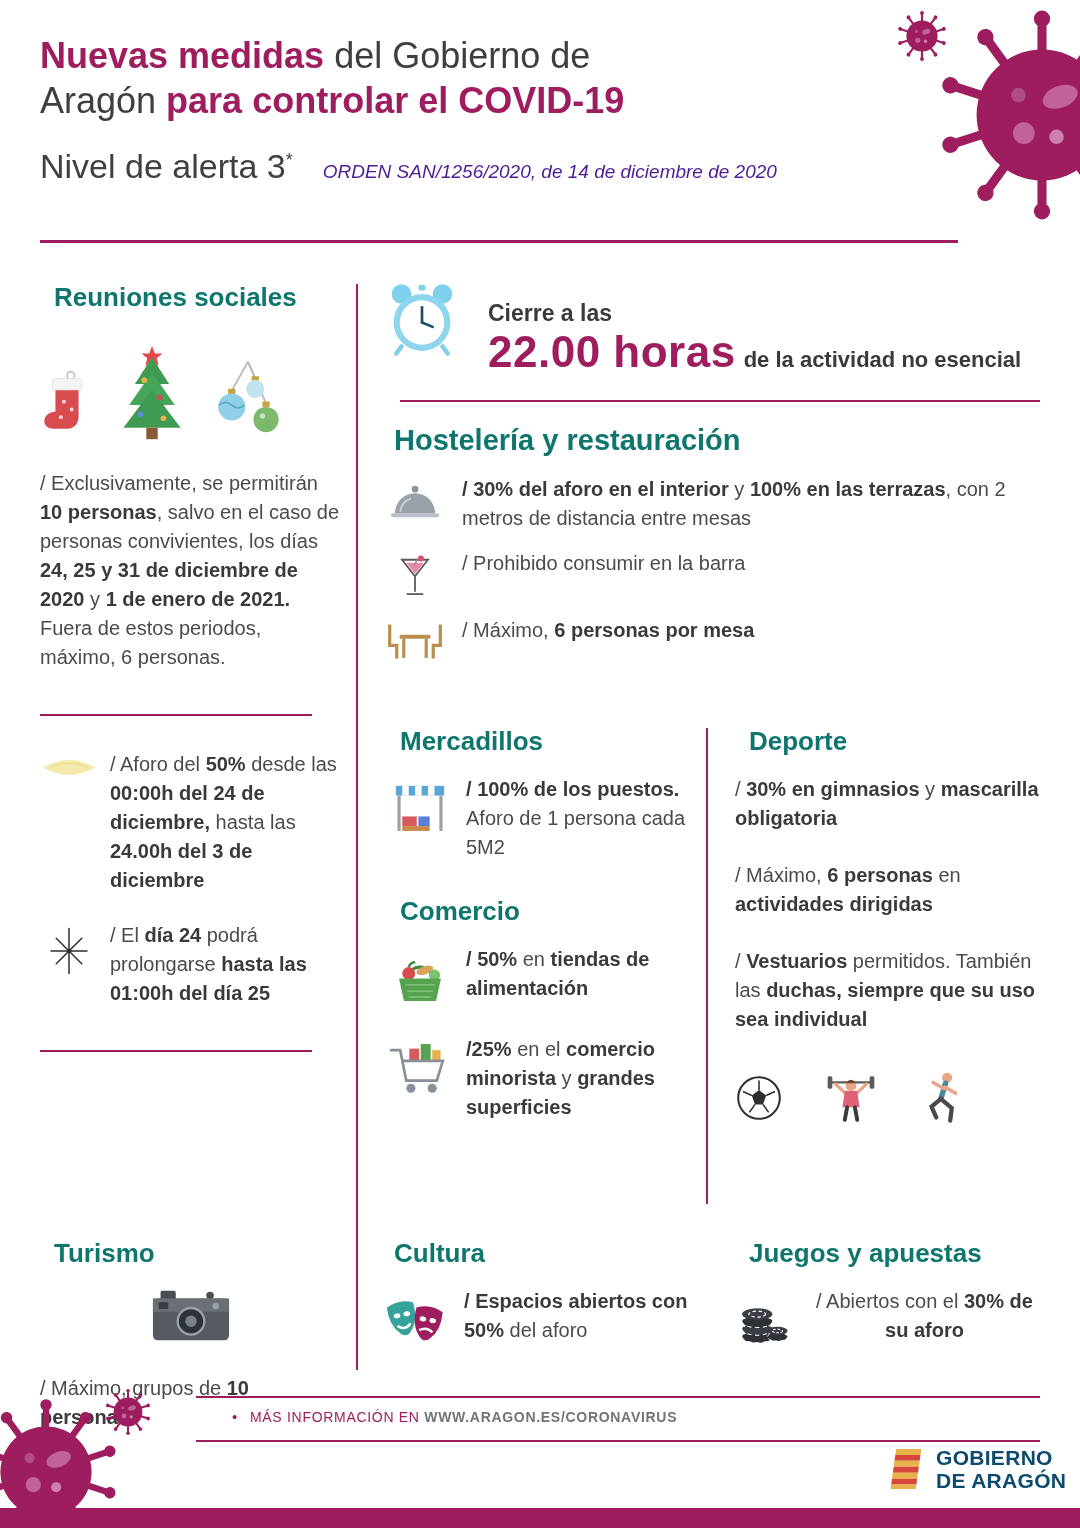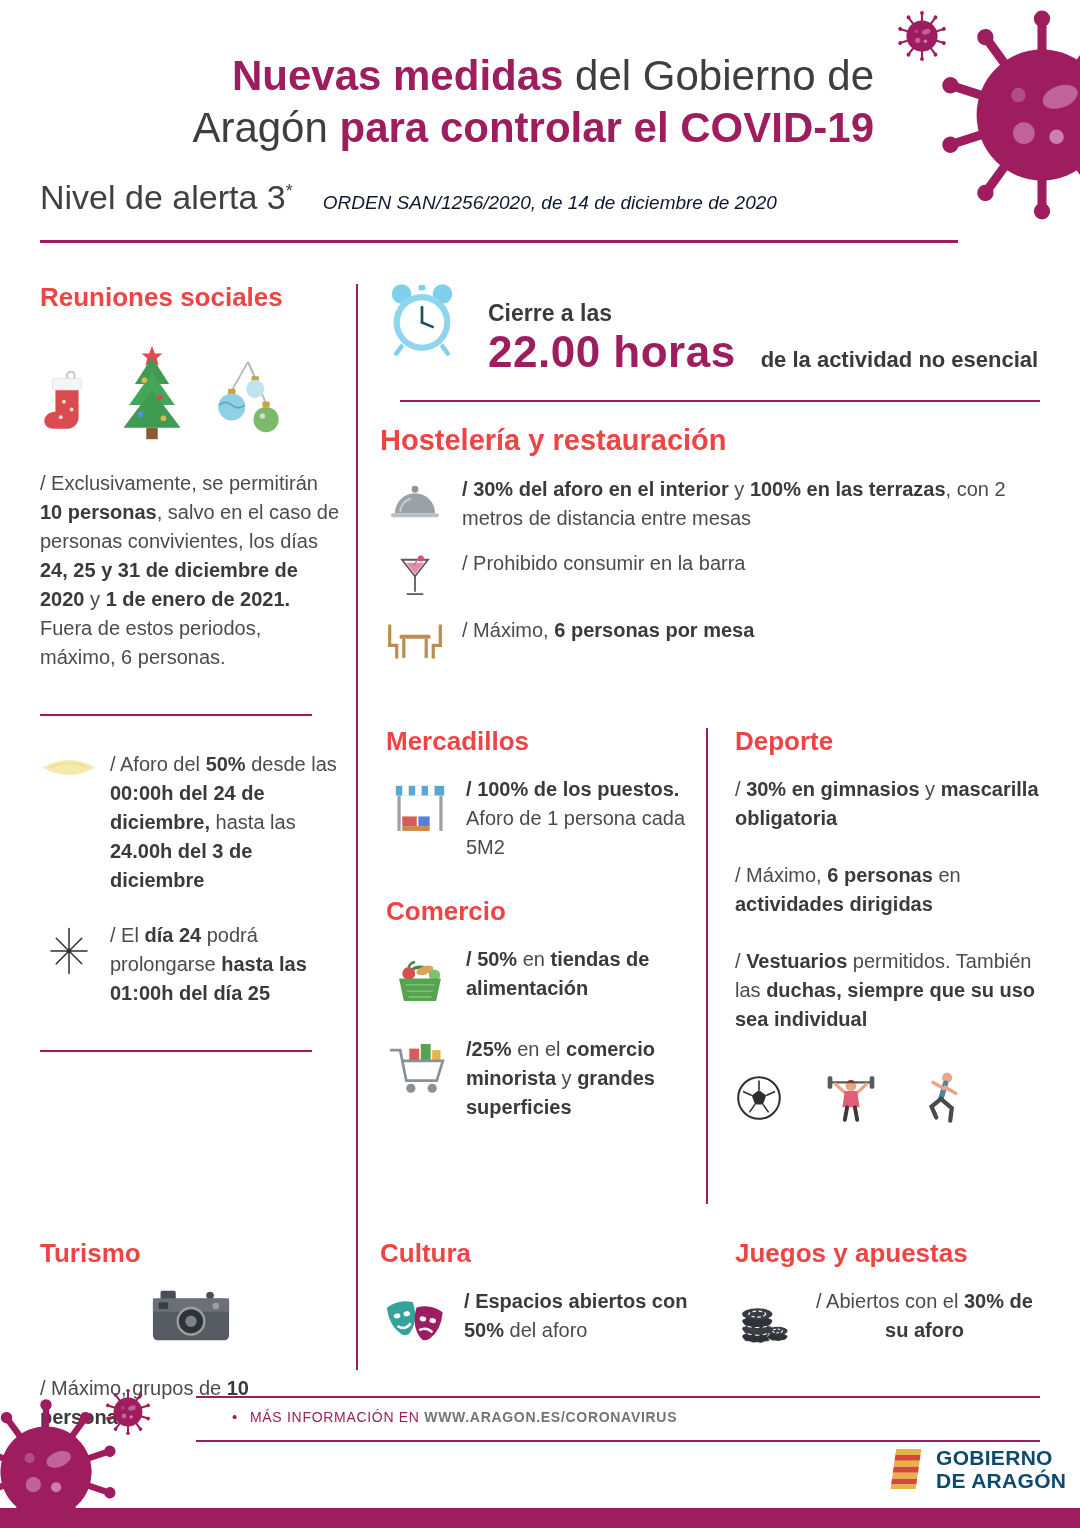--- a/index.html
+++ b/index.html
@@ -17,7 +17,7 @@
 
   
   .header{position:absolute;left:40px;top:34px;width:850px;}
-  .title{margin:16px;font-size:42px;line-height:1.24;font-weight:400;color:#3e3e3e;text-align:right;}
+  .title{margin:0;font-size:36px;line-height:1.24;font-weight:400;color:#3e3e3e;}
   .tline{display:block;}
   .title .b{font-weight:700;}
   .subtitle{margin-top:24px;display:flex;align-items:baseline;gap:30px;}

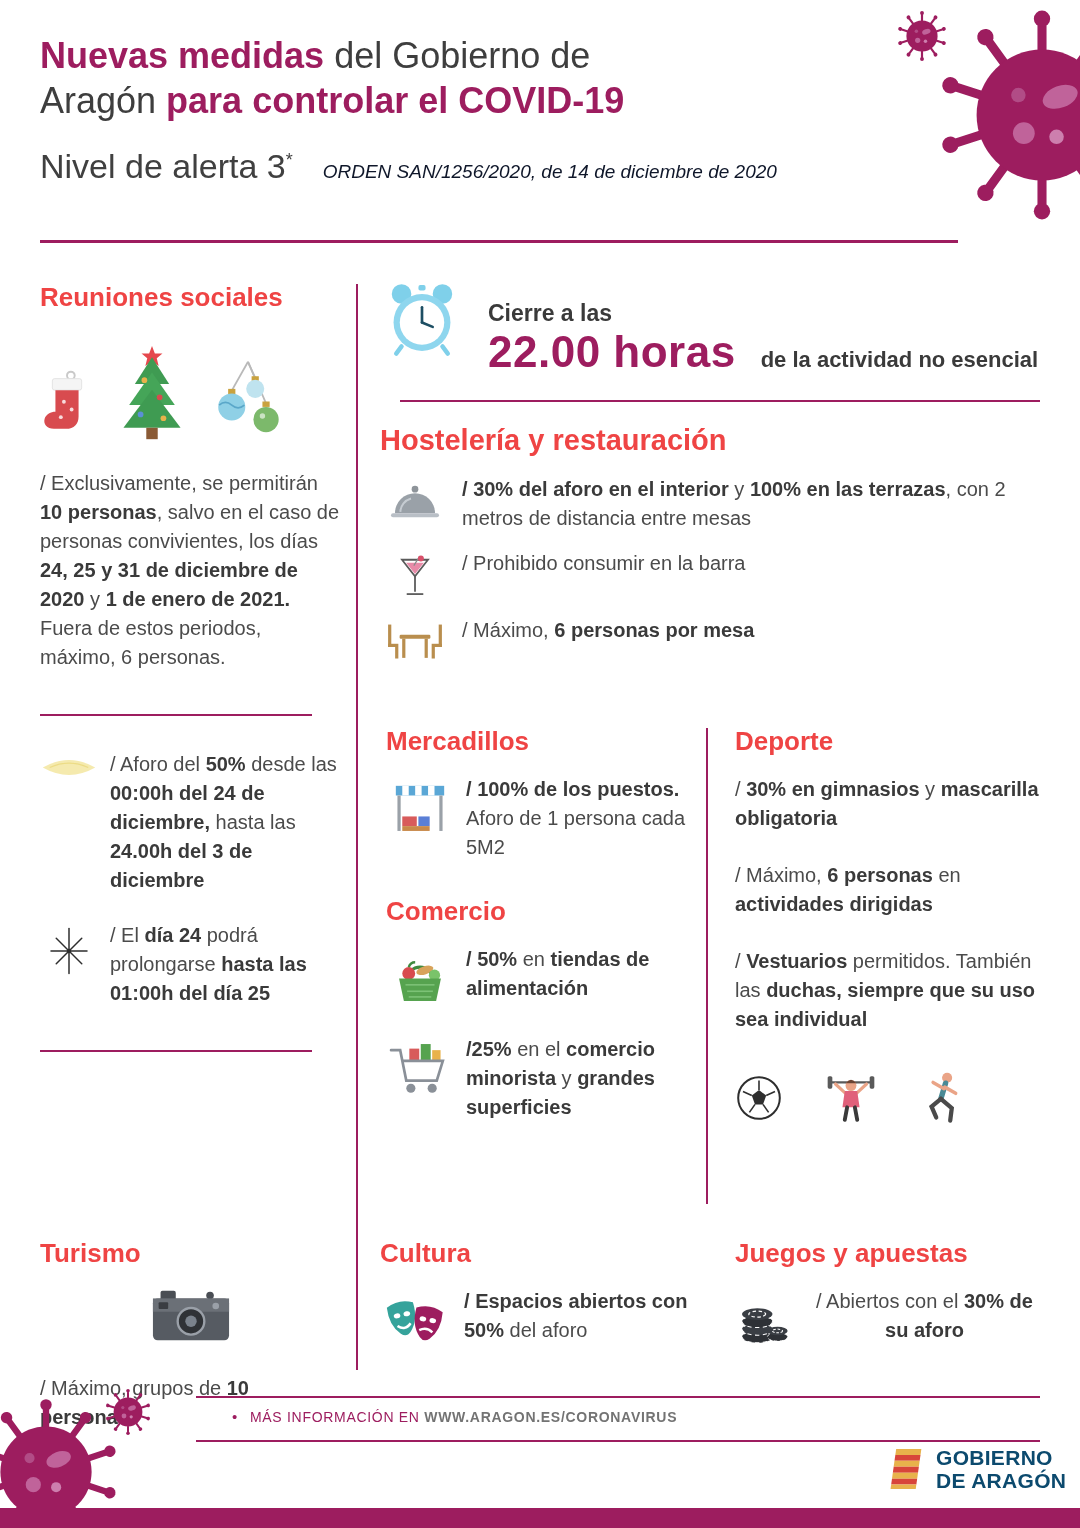--- a/index.html
+++ b/index.html
@@ -23,7 +23,7 @@
   .subtitle{margin-top:24px;display:flex;align-items:baseline;gap:30px;}
   .alert{color:#404040;font-size:34px;font-weight:400;}
   .alert sup{font-size:18px;}
-  .order{font-style:italic;font-size:19px;color:#0f172a;}
+  .order{font-style:italic;font-size:19px;color:#4c1d95;}
   .header-rule{left:40px;top:240px;width:918px;height:3px;}
 
   

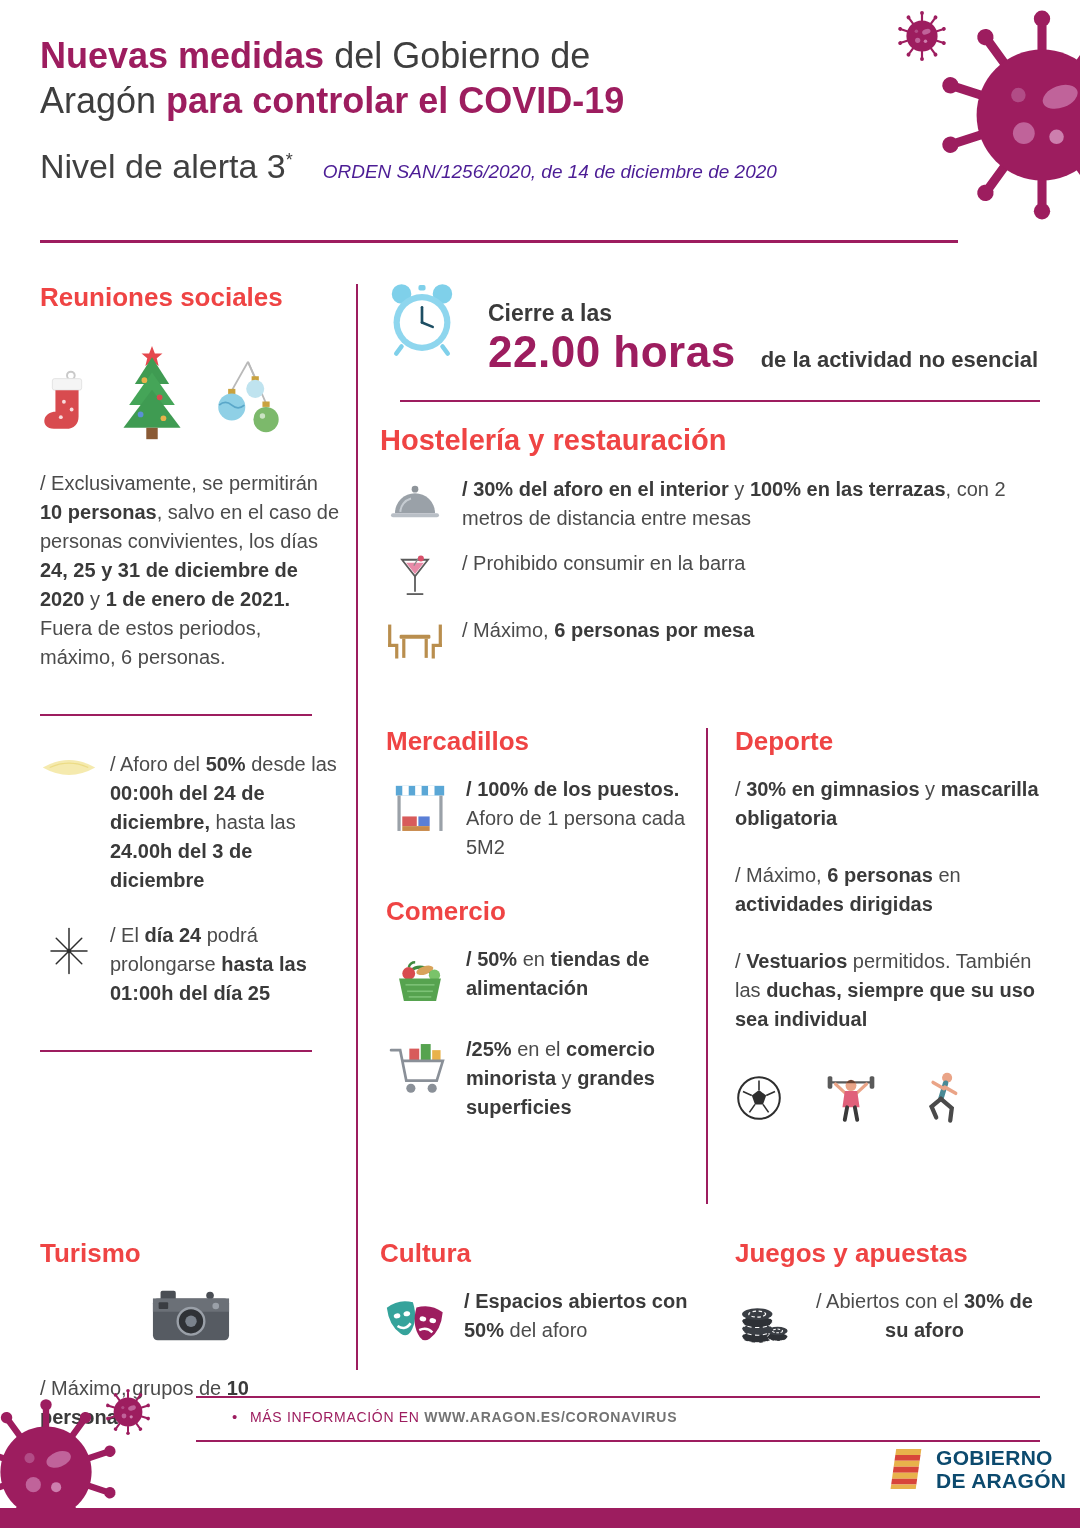--- a/index.html
+++ b/index.html
@@ -9,7 +9,7 @@
   
   .rule{position:absolute;background:#9d1d5f;}
   .div-h{width:272px;height:2px;background:#9d1d5f;margin:42px 0 34px;}
-  .h{color:#ef4444;font-size:26px;font-weight:700;margin:0 0 18px;}
+  .h{color:#0f766e;font-size:26px;font-weight:700;margin:0 14px 18px;}
   .h.big{font-size:29px;}
   .body{font-size:20px;line-height:1.45;margin:0;color:#4b4b4b;}
   .b{font-weight:700;color:#3a3a3a;}

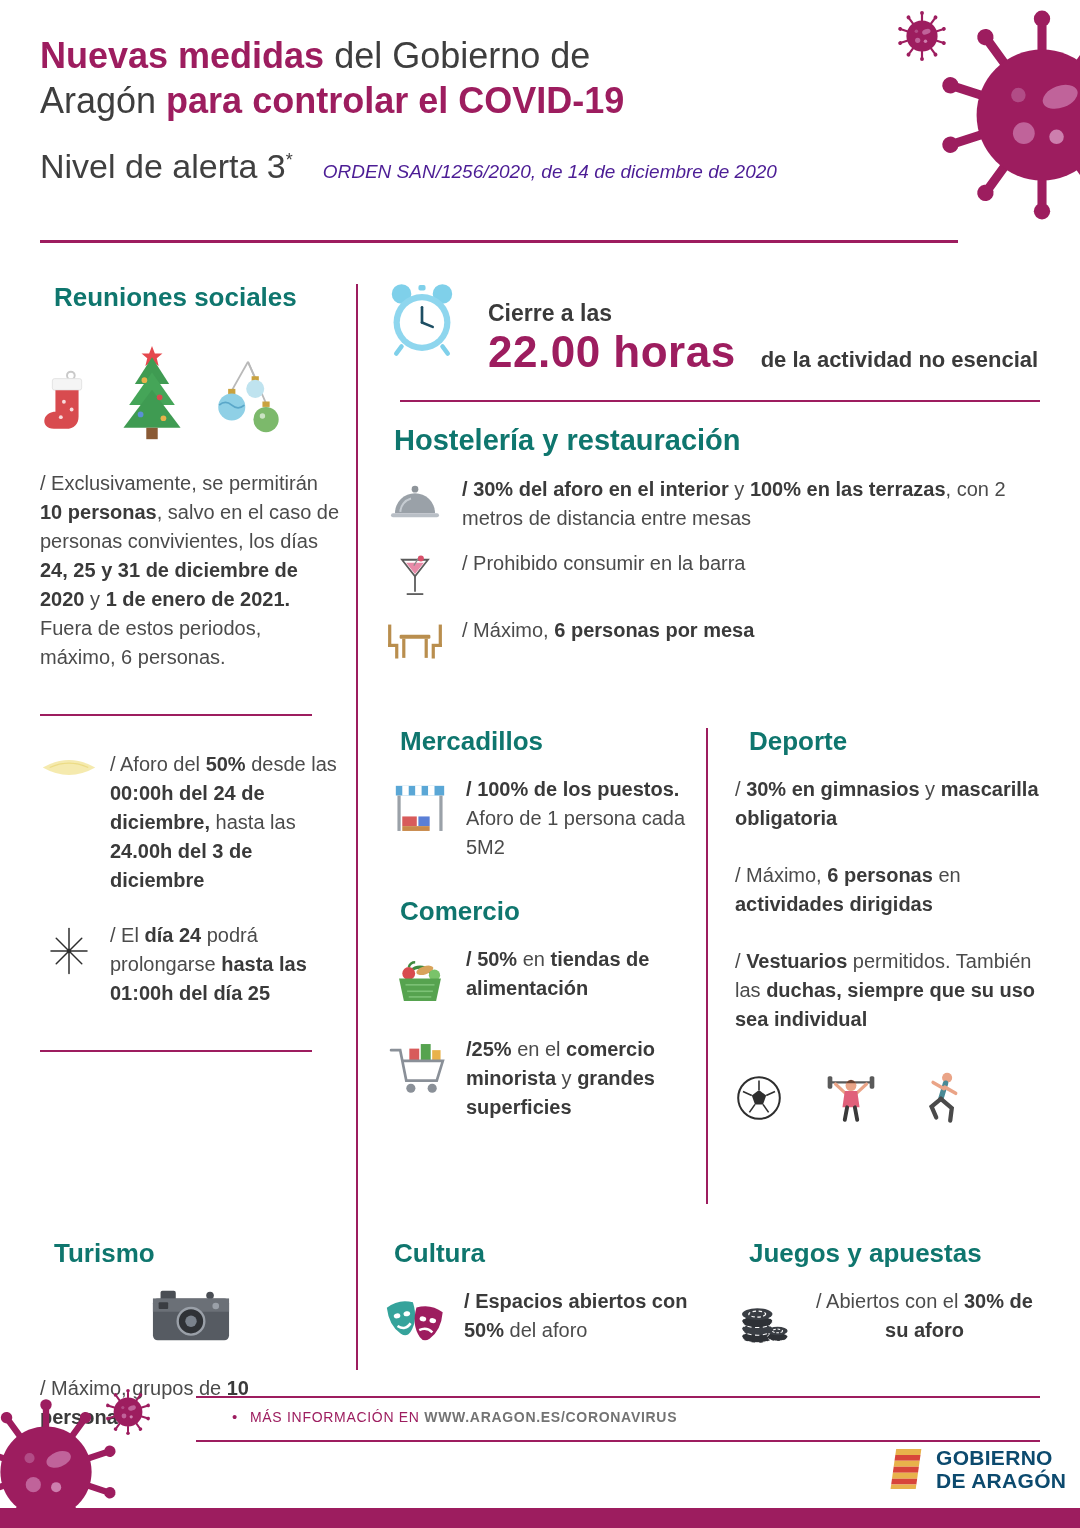--- a/index.html
+++ b/index.html
@@ -49,7 +49,7 @@
   
   .closure{position:absolute;left:382px;top:278px;display:flex;gap:26px;align-items:flex-start;width:660px;}
   .closure-intro{font-size:23px;font-weight:700;color:#3a3a3a;margin-top:22px;}
-  .closure-line2{display:flex;align-items:baseline;gap:25px;margin-top:0;}
+  .closure-line2{display:flex;align-items:baseline;gap:8px;margin-top:0;}
   .closure-time{font-size:44px;font-weight:700;color:#9d1d5f;letter-spacing:.5px;}
   .closure-scope{font-size:22px;font-weight:700;color:#3a3a3a;}
 

